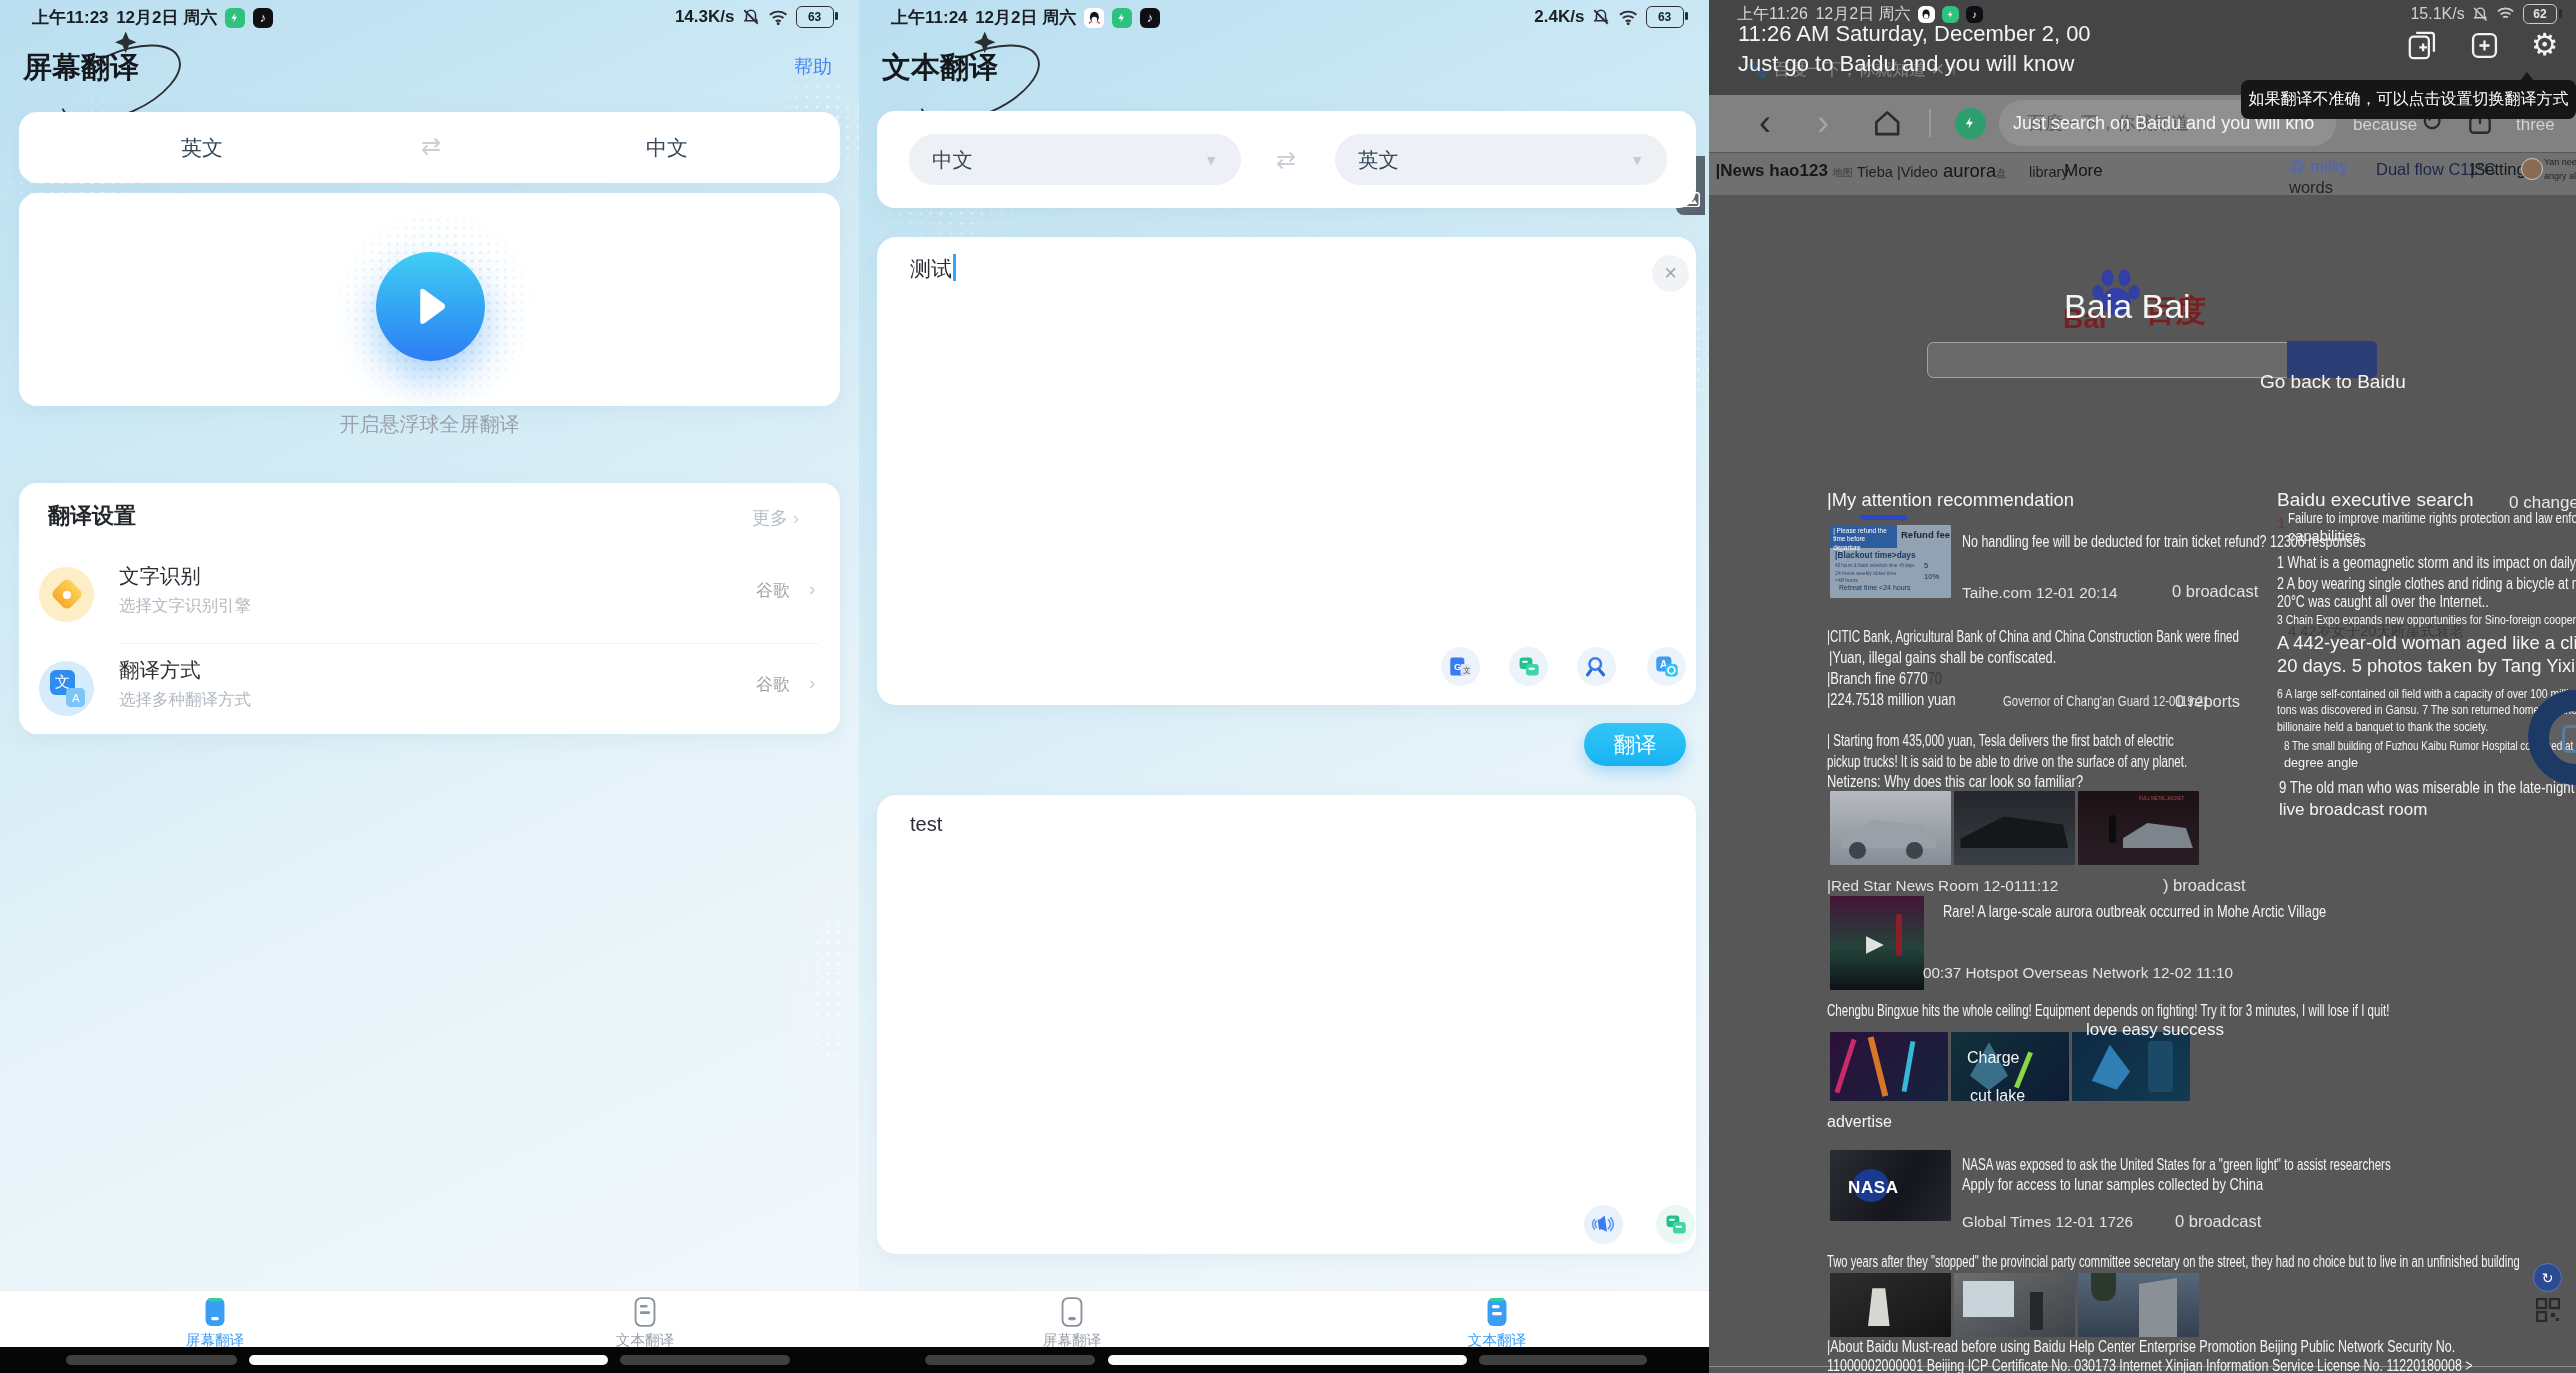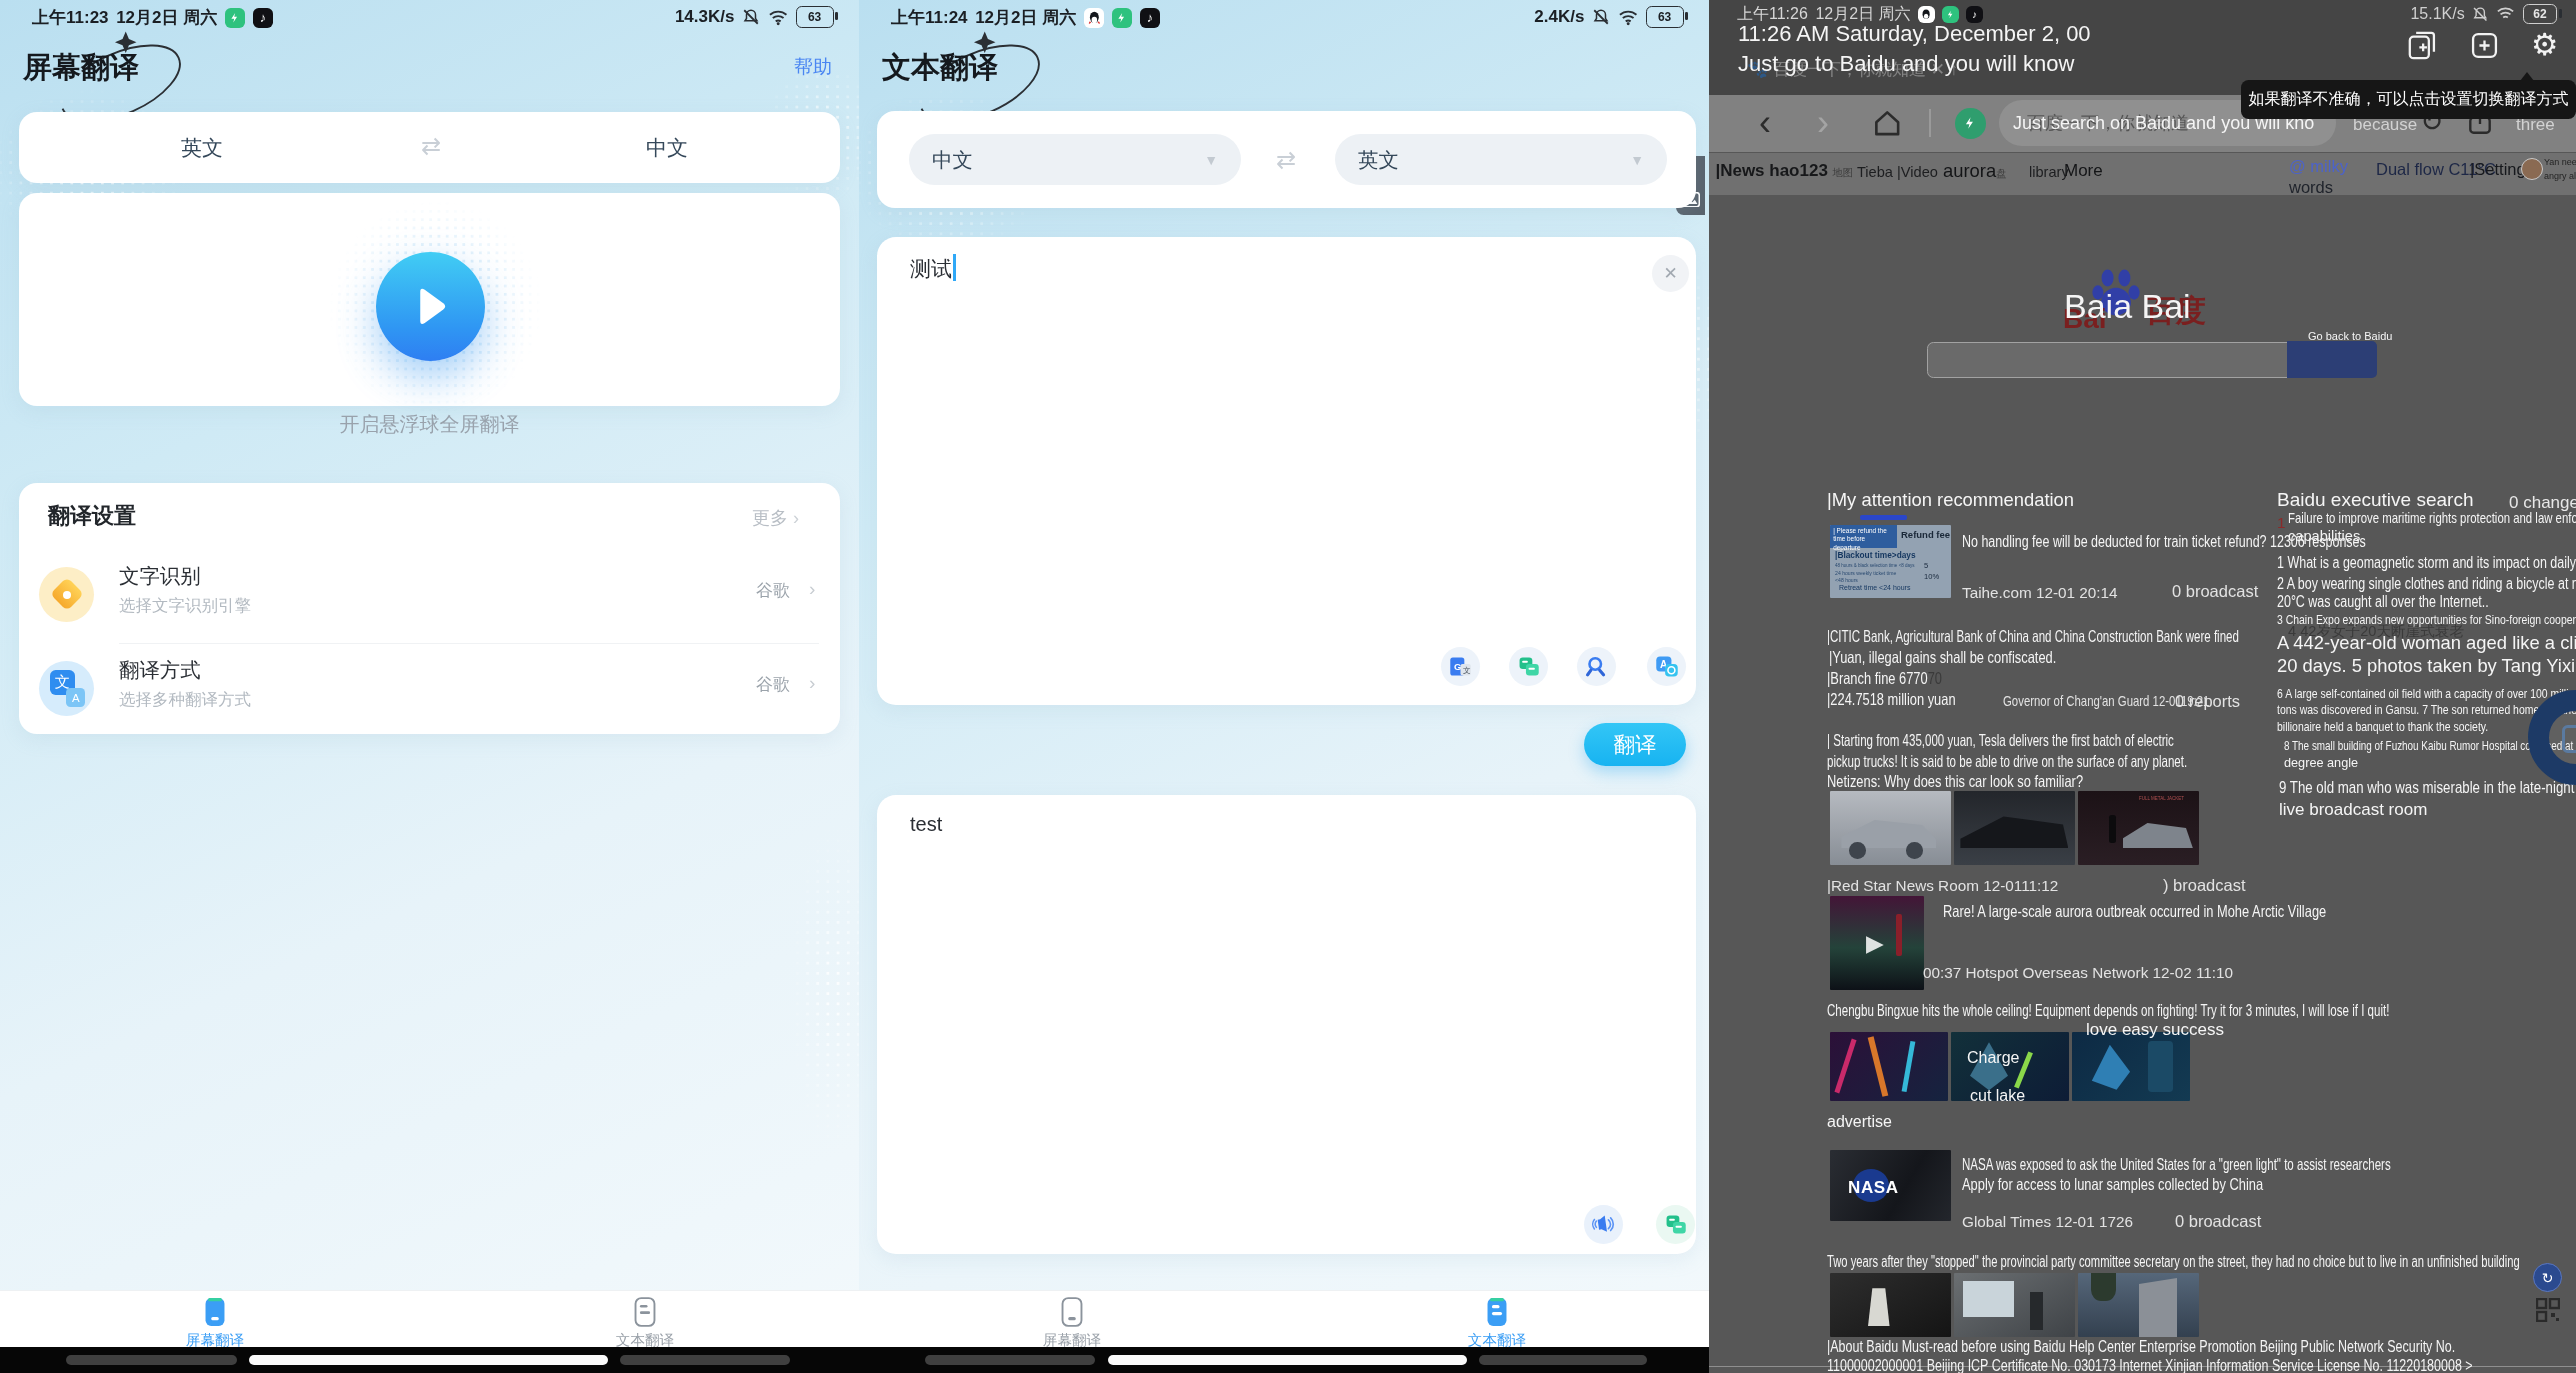--- a/index.html
+++ b/index.html
@@ -413,7 +413,7 @@
 
     <div class="ab" style="left:218px;top:342px;width:361px;height:34px;border:1.3px solid #a2a2a2;border-radius:6.4px 0 0 6.4px;background:#6a6a6a;"></div>
     <div class="ab" style="left:578px;top:341px;width:90px;height:37px;background:#2c3e75;border-radius:0 5.1px 5.1px 0;"></div>
-    <div class="tx wt" style="left:551px;top:330px;font-size:11px;z-index:2;margin-left:48px;">Go back to Baidu</div>
+    <div class="tx wt" style="left:551px;top:370px;font-size:19px;z-index:2;">Go back to Baidu</div>
 
     <div class="tx wt" style="left:118px;top:488px;font-size:18.4px;">|My attention recommendation</div>
     <div class="ab" style="left:151px;top:515px;width:47px;height:4.5px;background:#2a46c9;border-radius:1.9px;"></div>

